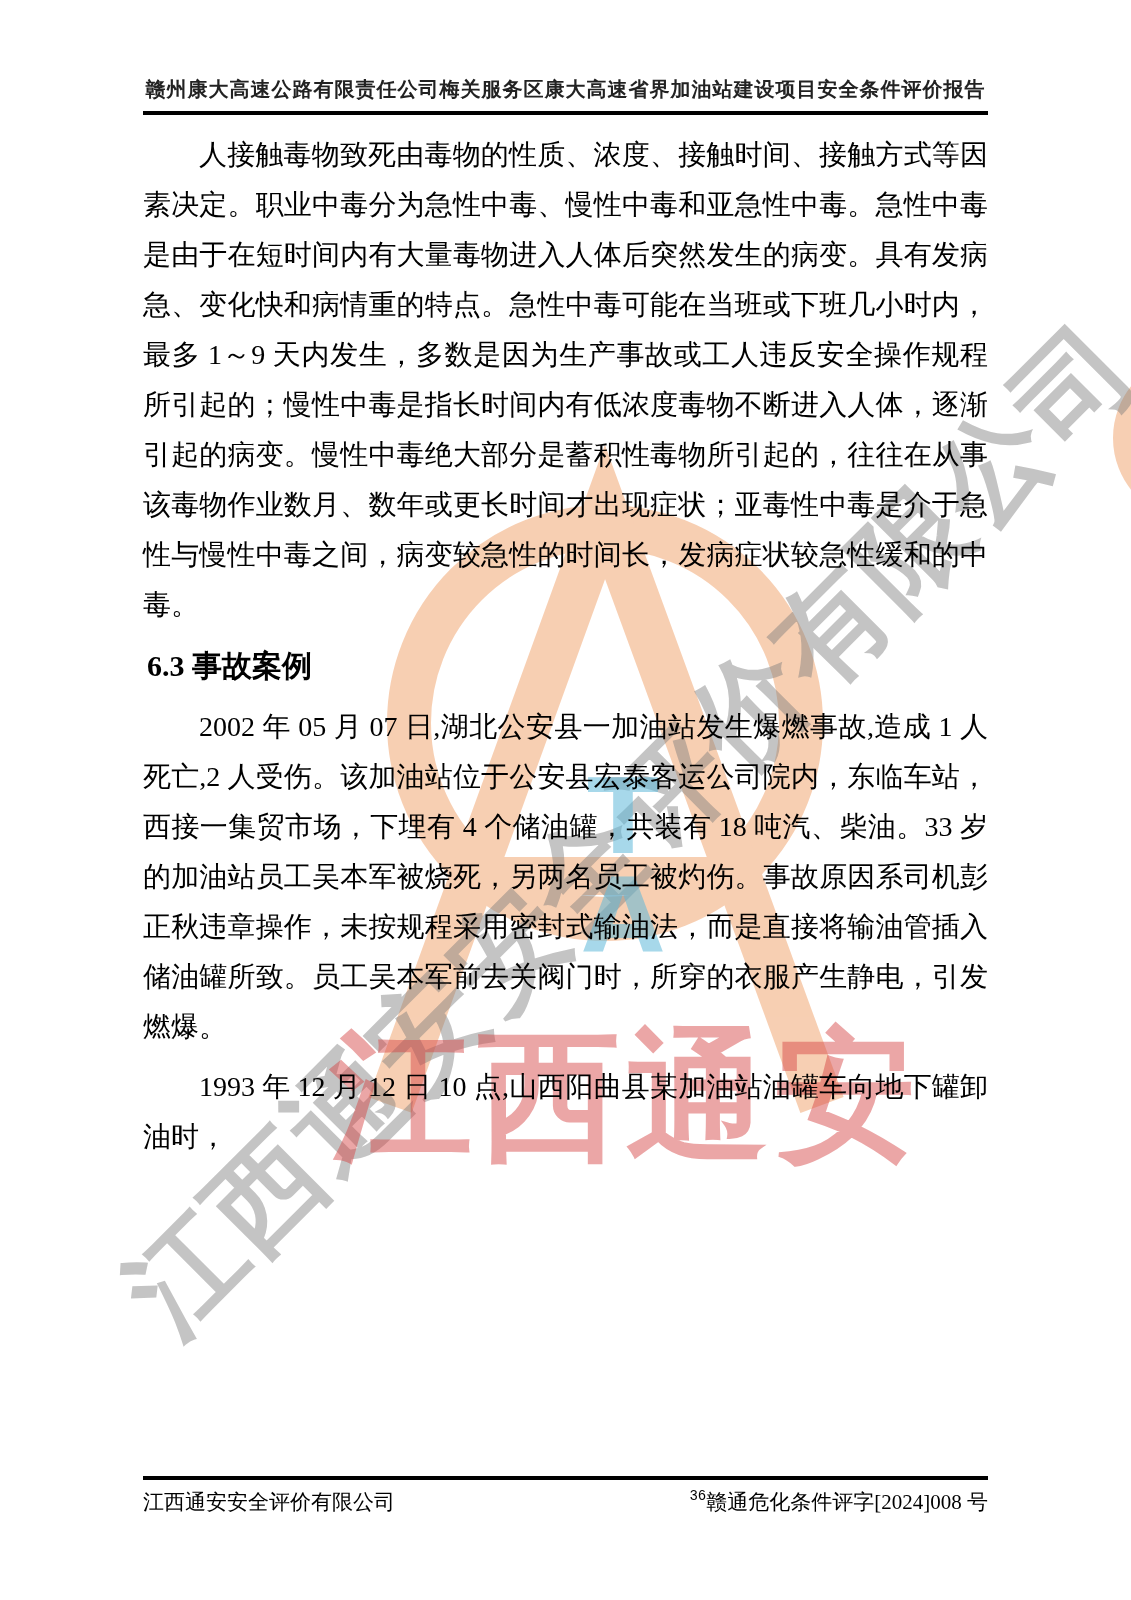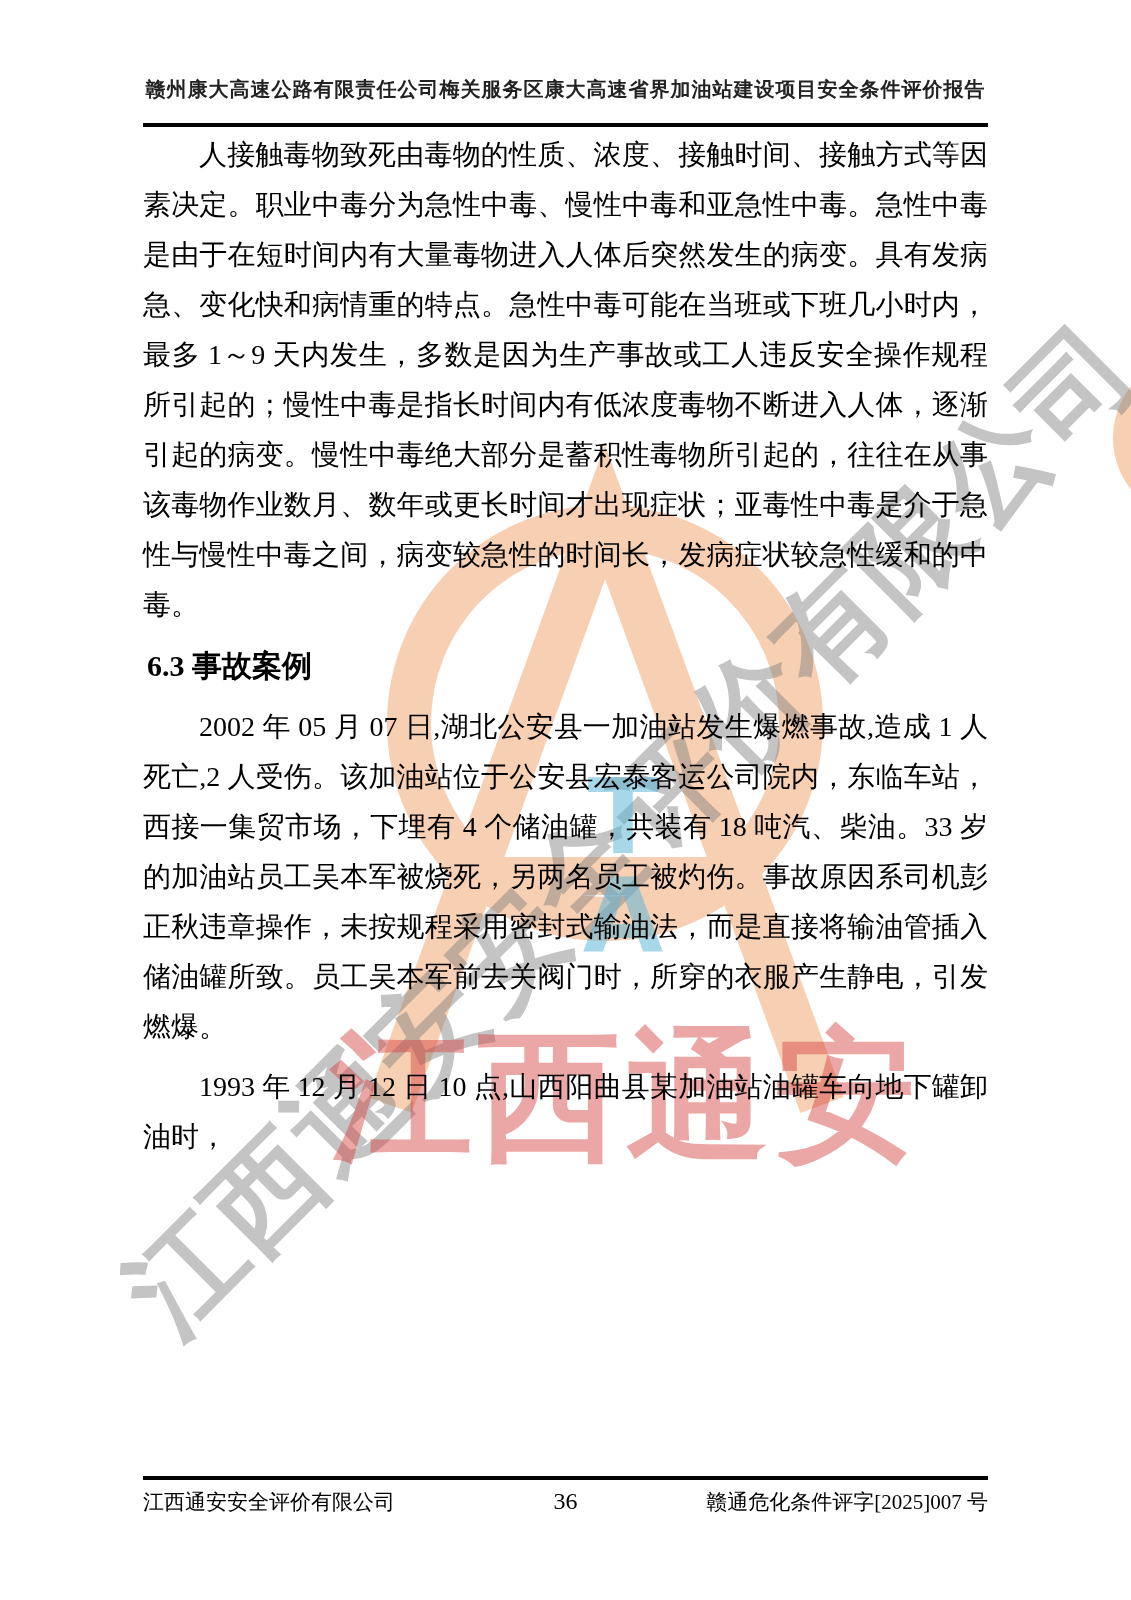--- a/index.html
+++ b/index.html
@@ -44,7 +44,7 @@
   .content-layer { position:absolute; inset:0; z-index:1; }
   .hdr {
     position:absolute; left:143px; top:0; width:845px;
-    padding-top:76px; padding-bottom:20px;
+    padding-top:76px; padding-bottom:8px;
     border-bottom:4px solid #000;
     text-align:center;
     font-size:20px; letter-spacing:1px;

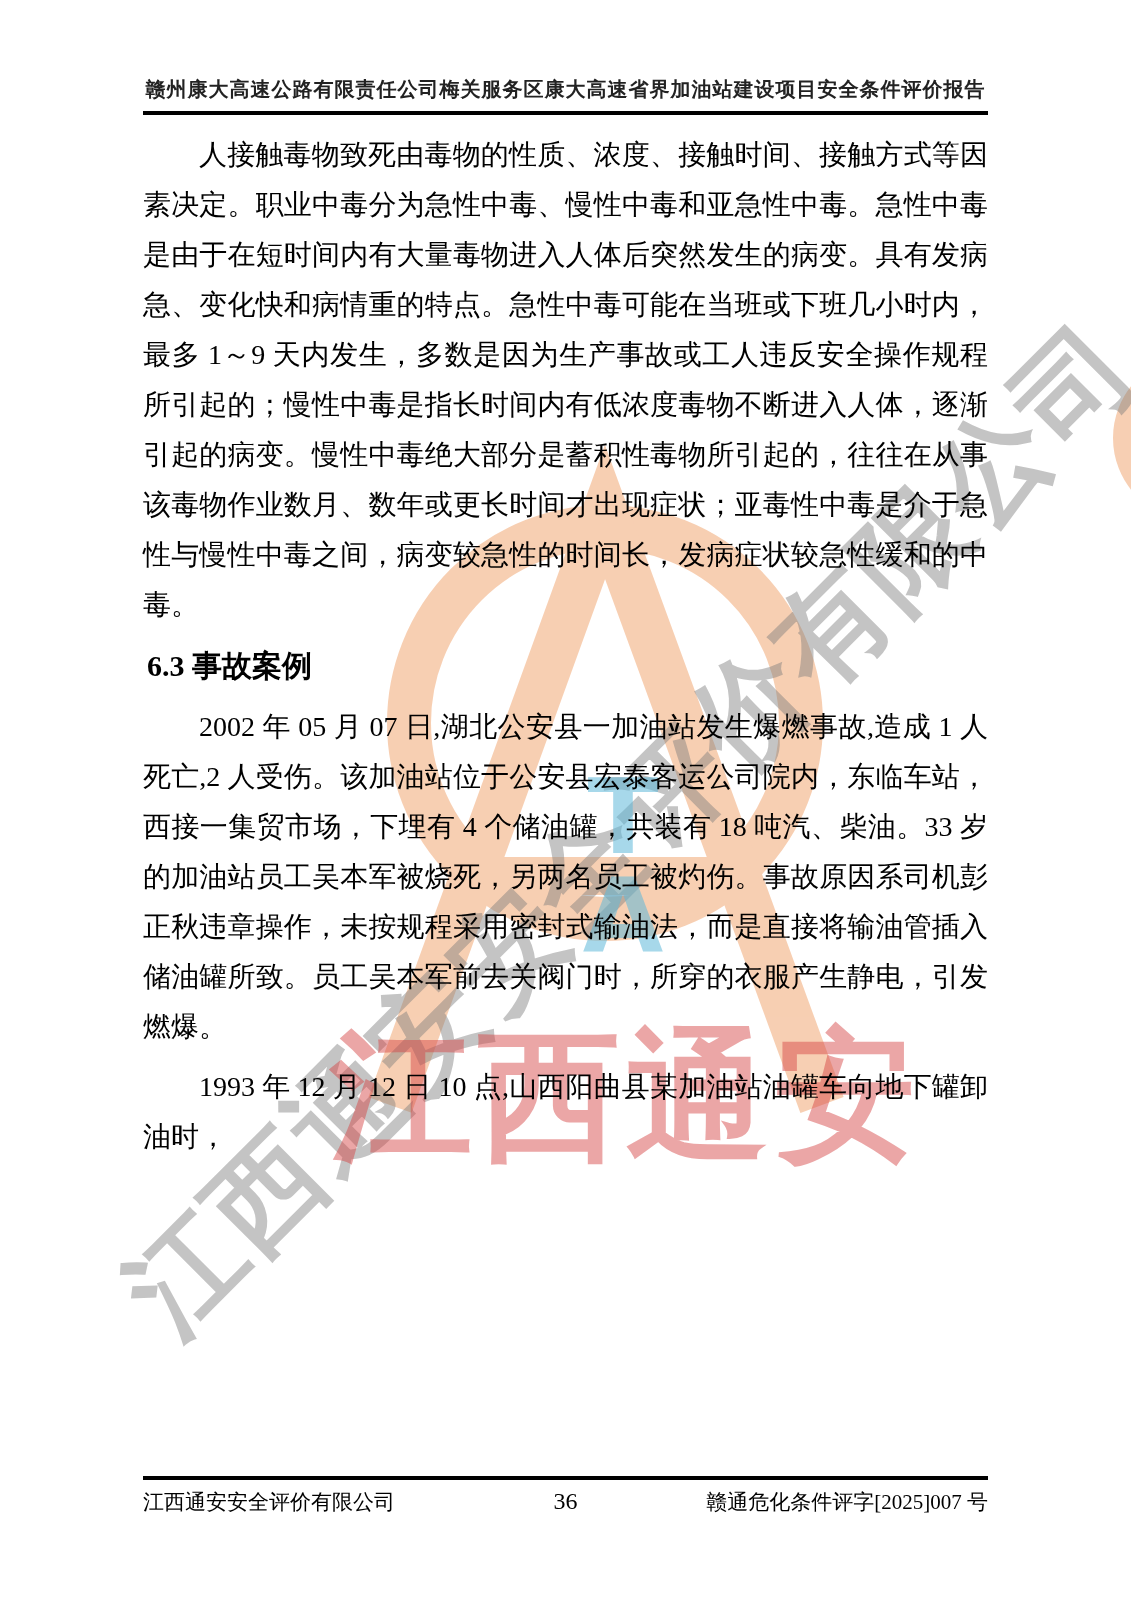--- a/index.html
+++ b/index.html
@@ -70,7 +70,7 @@
     font-size:21px;
   }
   .ftr .f-left  { flex:1; text-align:left;  white-space:nowrap; }
-  .ftr .f-page  { flex:1; text-align:center; font-size:24px; }
+  .ftr .f-page  { flex:1; text-align:right; font-size:14px;font-family:Liberation Mono, monospace; }
   .ftr .f-right { flex:1; text-align:right; white-space:nowrap; }
 </style>
 </head>

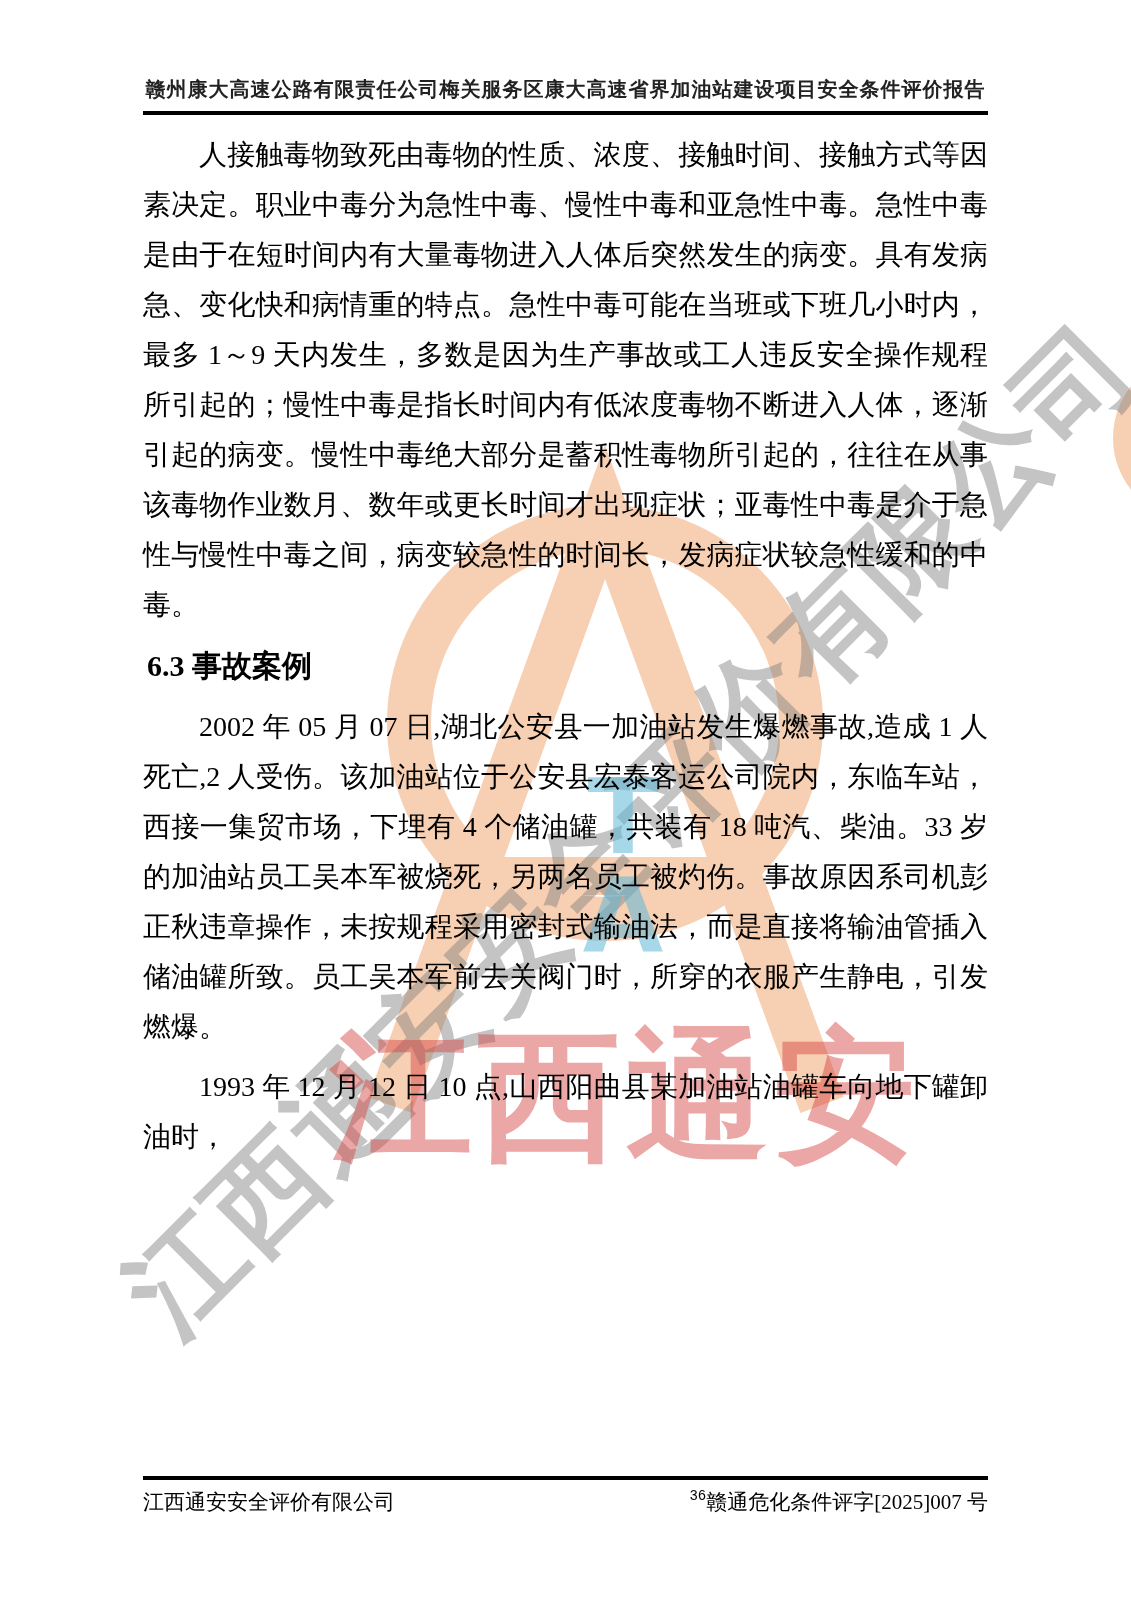--- a/index.html
+++ b/index.html
@@ -117,7 +117,7 @@
     <div class="ftr">
       <span class="f-left">江西通安安全评价有限公司</span>
       <span class="f-page">36</span>
-      <span class="f-right">赣通危化条件评字[2025]007 号</span>
+      <span class="f-right">赣通危化条件评字[2024]008 号</span>
     </div>
 
   </div>

